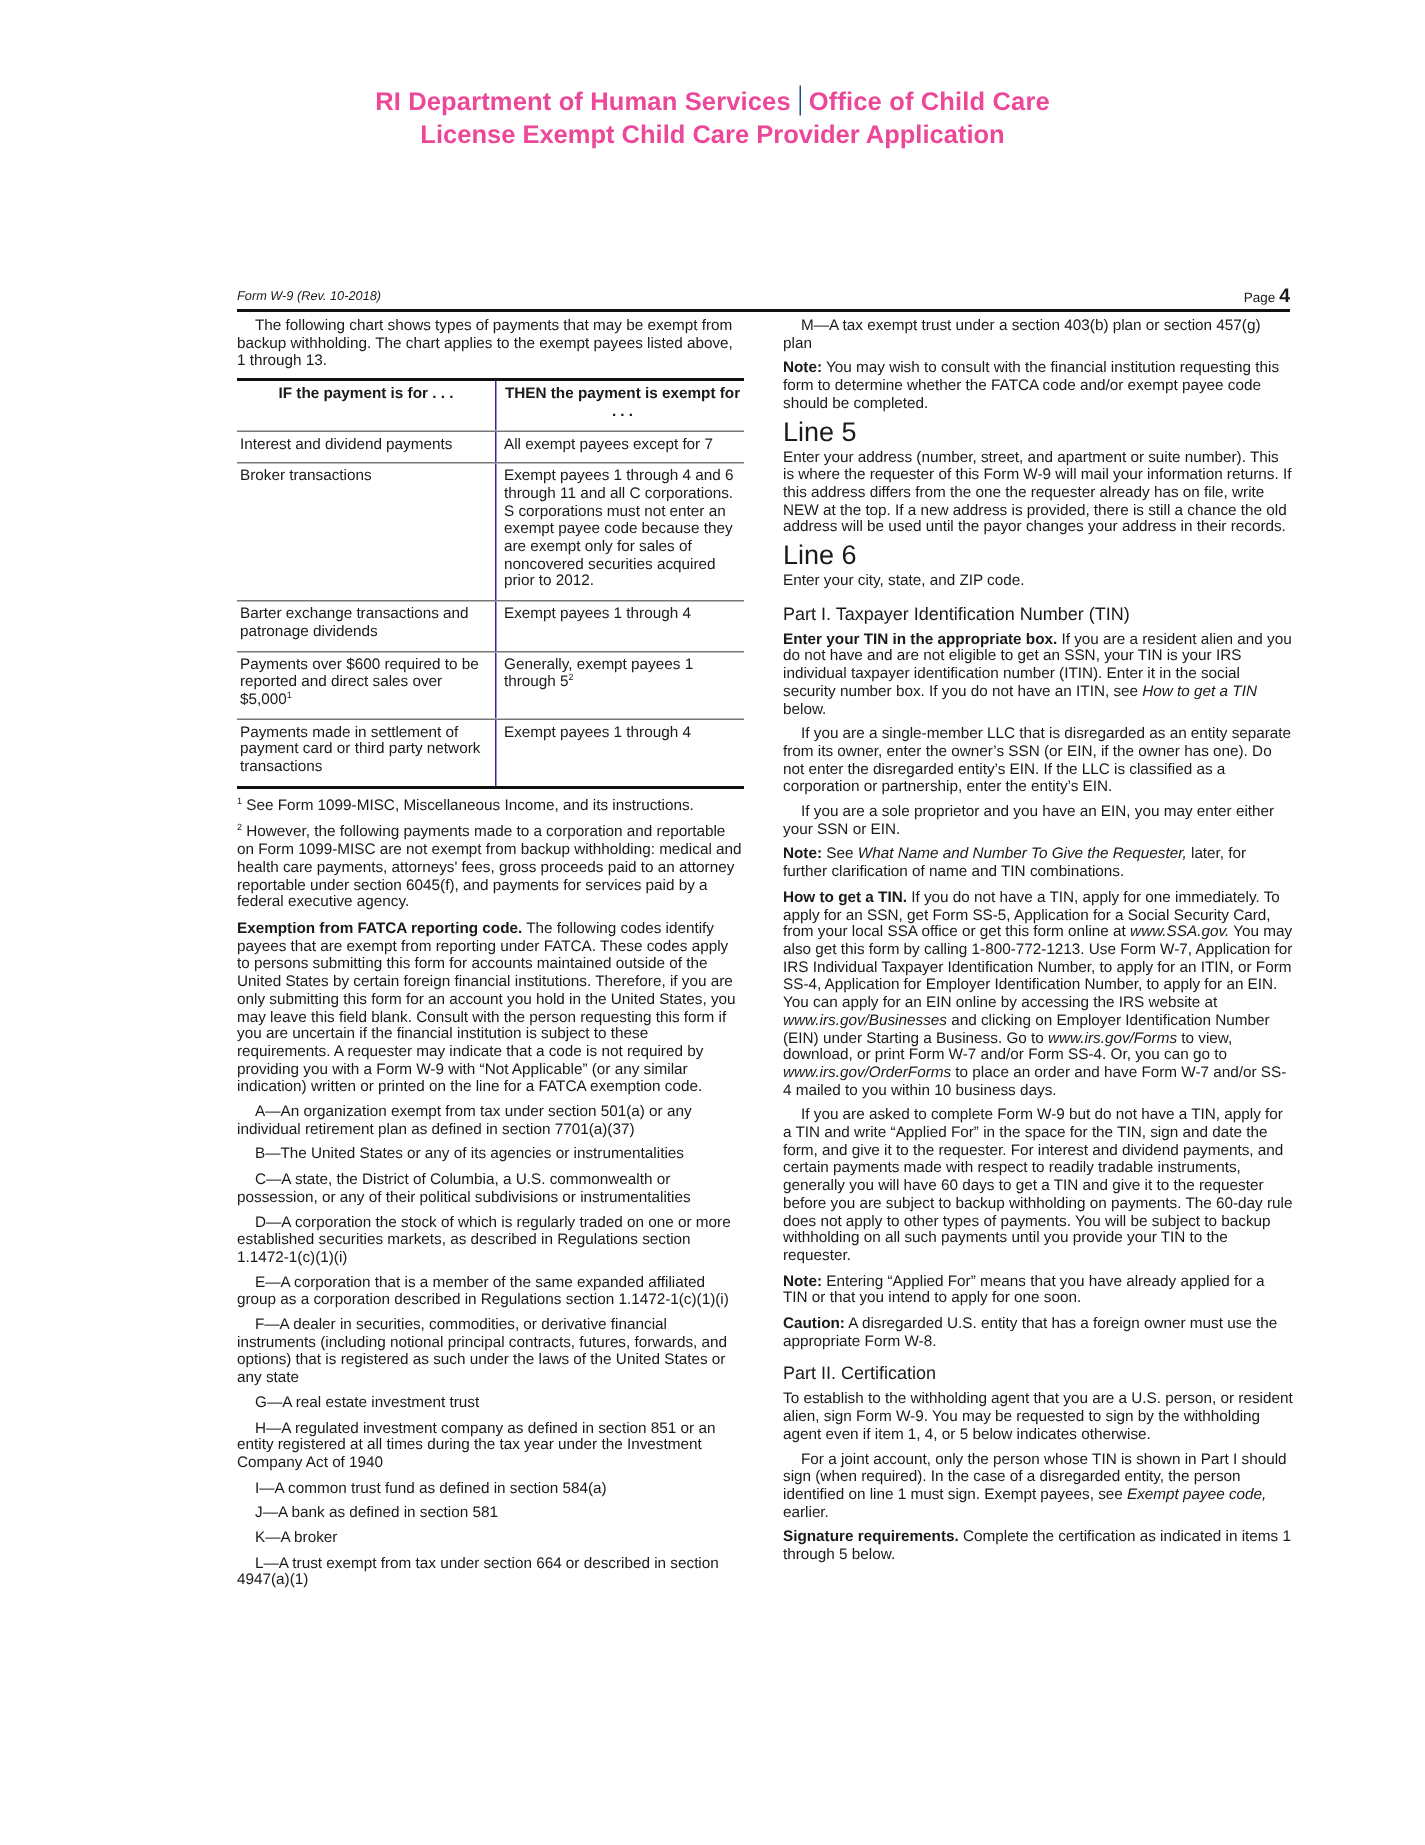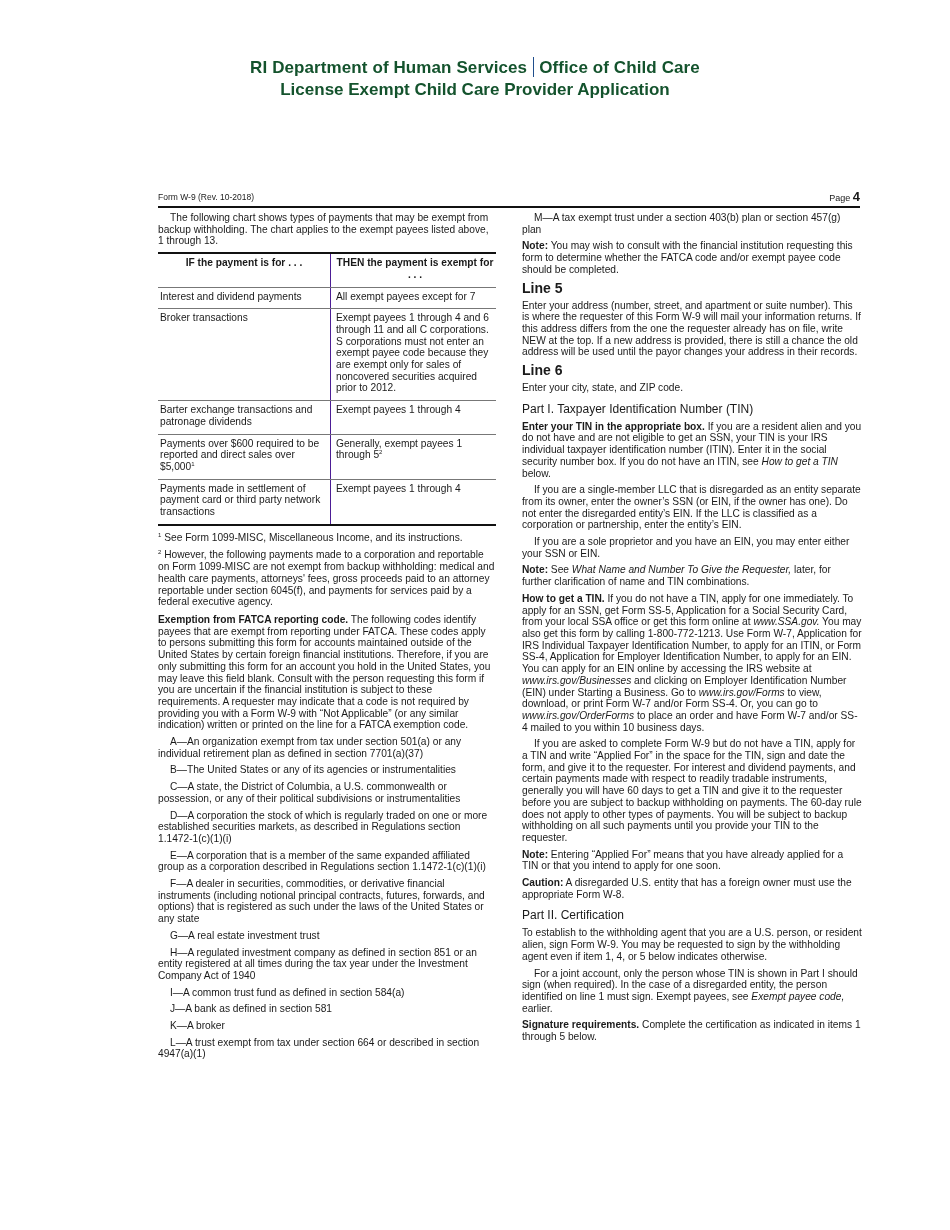--- a/index.html
+++ b/index.html
@@ -4,7 +4,7 @@
 <style>
   html, body { margin:0; padding:0; background:#ffffff; }
   body { width:950px; height:1230px; position:relative; overflow:hidden; font-family:"Liberation Sans", sans-serif; color:#1a1a1a; }
-  .banner { position:absolute; left:0; top:57px; width:950px; text-align:center; color:#14532d; font-family:"Liberation Sans", sans-serif; font-weight:bold; }
+  .banner { position:absolute; left:0; top:57px; width:950px; text-align:center; color:#ec4899; font-family:"Liberation Sans", sans-serif; font-weight:bold; }
   .banner .l1 { font-size:17px; line-height:22px; letter-spacing:0.1px; }
   .banner .l1 .sep { display:inline-block; width:1px; height:20px; background:#1f4e8c; vertical-align:-4px; margin:0 5px 0 6px; }
   .banner .l2 { font-size:17px; line-height:22px; }

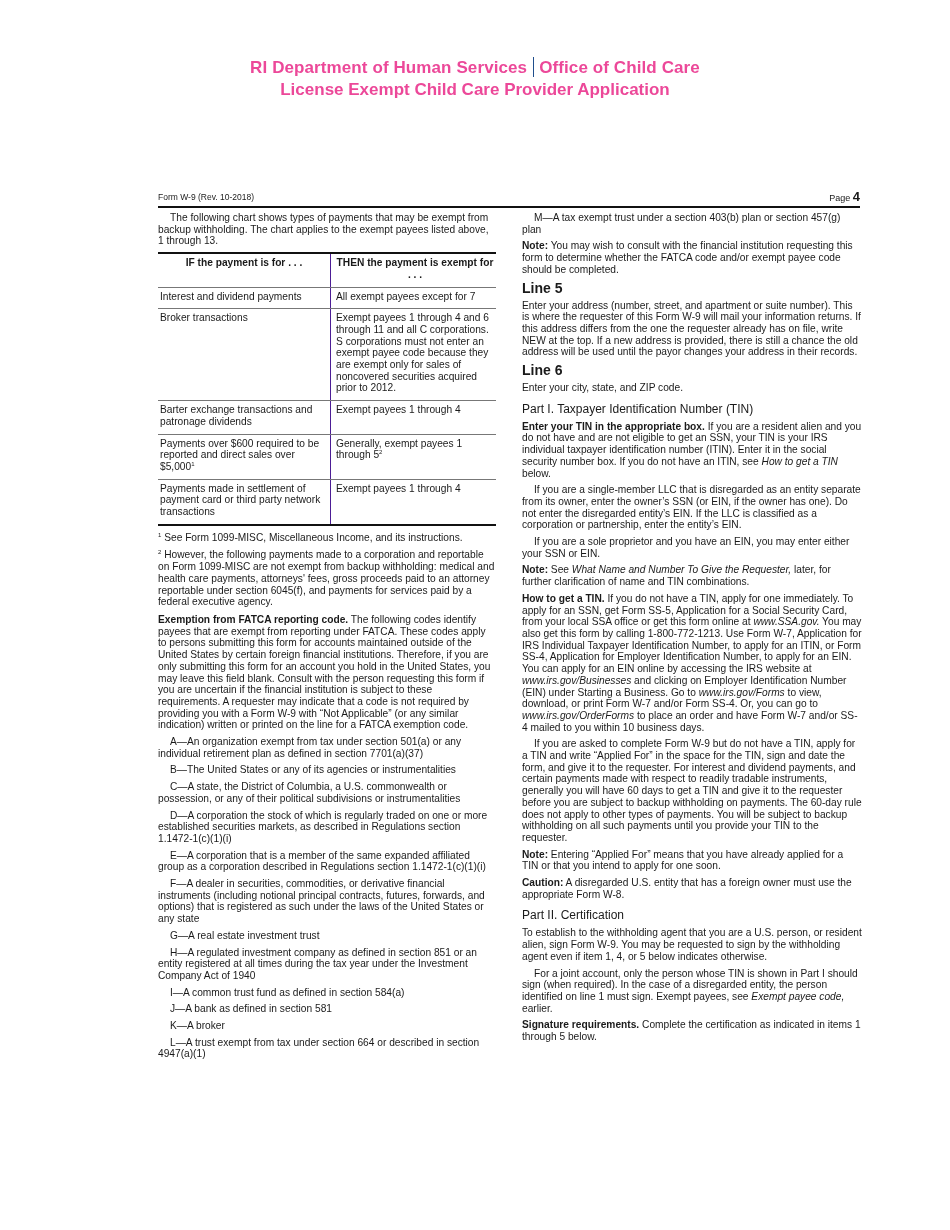--- a/index.html
+++ b/index.html
@@ -9,7 +9,7 @@
   .banner .l1 .sep { display:inline-block; width:1px; height:20px; background:#1f4e8c; vertical-align:-4px; margin:0 5px 0 6px; }
   .banner .l2 { font-size:17px; line-height:22px; }
   .formhdr { position:absolute; left:158px; top:190px; width:702px; height:16px; border-bottom:2px solid #111; font-size:8.5px; }
-  .formhdr .left { position:absolute; left:0; top:2px; }
+  .formhdr .left { position:absolute; left:0; top:2px;font-style:italic; }
   .formhdr .right { position:absolute; right:0; top:-1px; font-size:9px; }
   .formhdr .right b { font-size:13px; font-weight:bold; }
   .col { position:absolute; top:212px; font-size:10.2px; line-height:11.7px; }

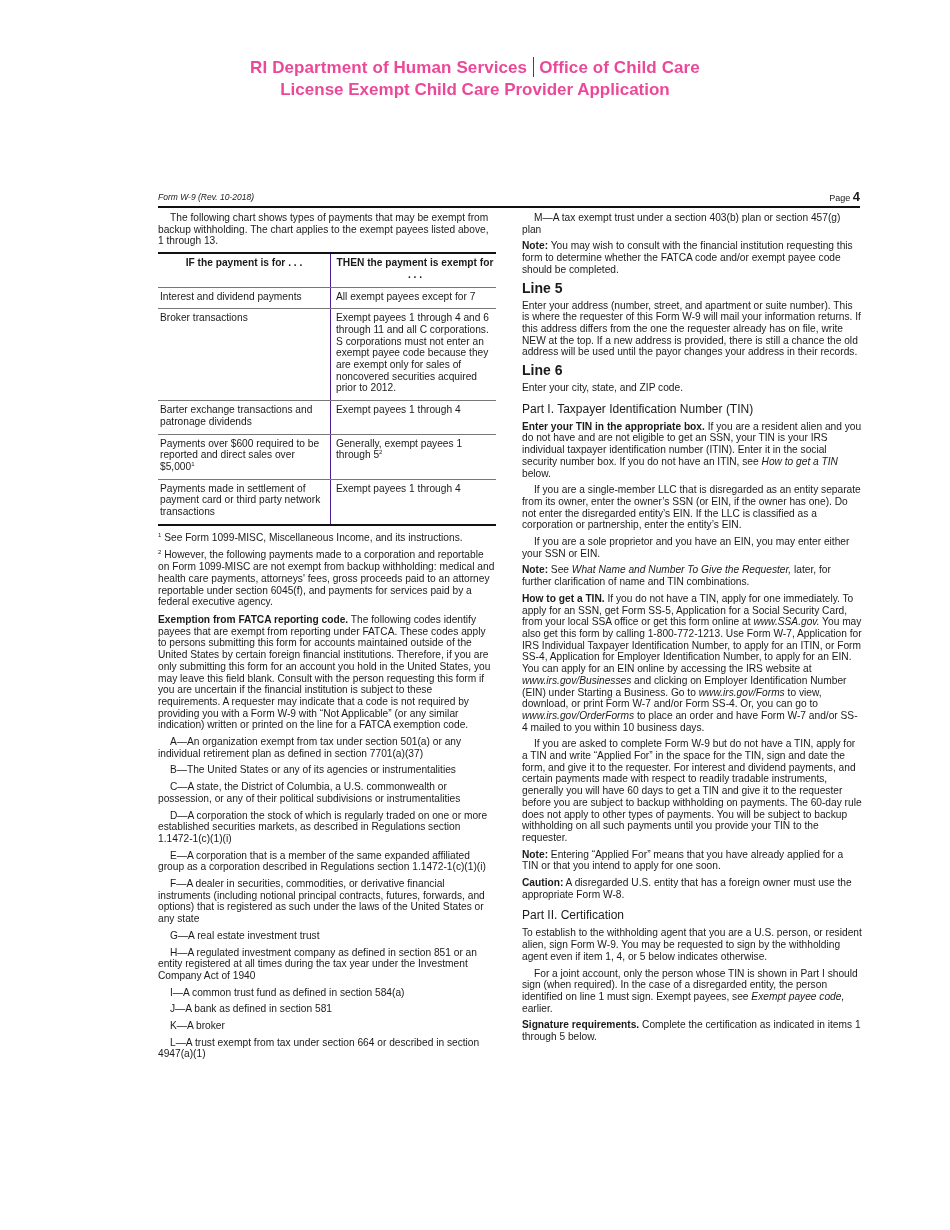--- a/index.html
+++ b/index.html
@@ -24,7 +24,7 @@
   table.pay tr:last-child td { border-bottom:none; }
   sup { font-size:6px; vertical-align:4px; line-height:0; }
   .fn { font-size:10.2px; line-height:11.7px; margin:5px 0 6px 0; }
-  h3 { font-size:14px; margin:4px 0 4px 0; font-weight:bold; line-height:15px; }
+  h3 { font-size:18px; margin:4px 0 4px 0; font-weight:normal; line-height:15px; }
   h2 { font-size:12px; margin:6px 0 3px 0; font-weight:normal; line-height:18px; }
   .b { font-weight:bold;text-align:center; }
   .i { font-style:italic; }

